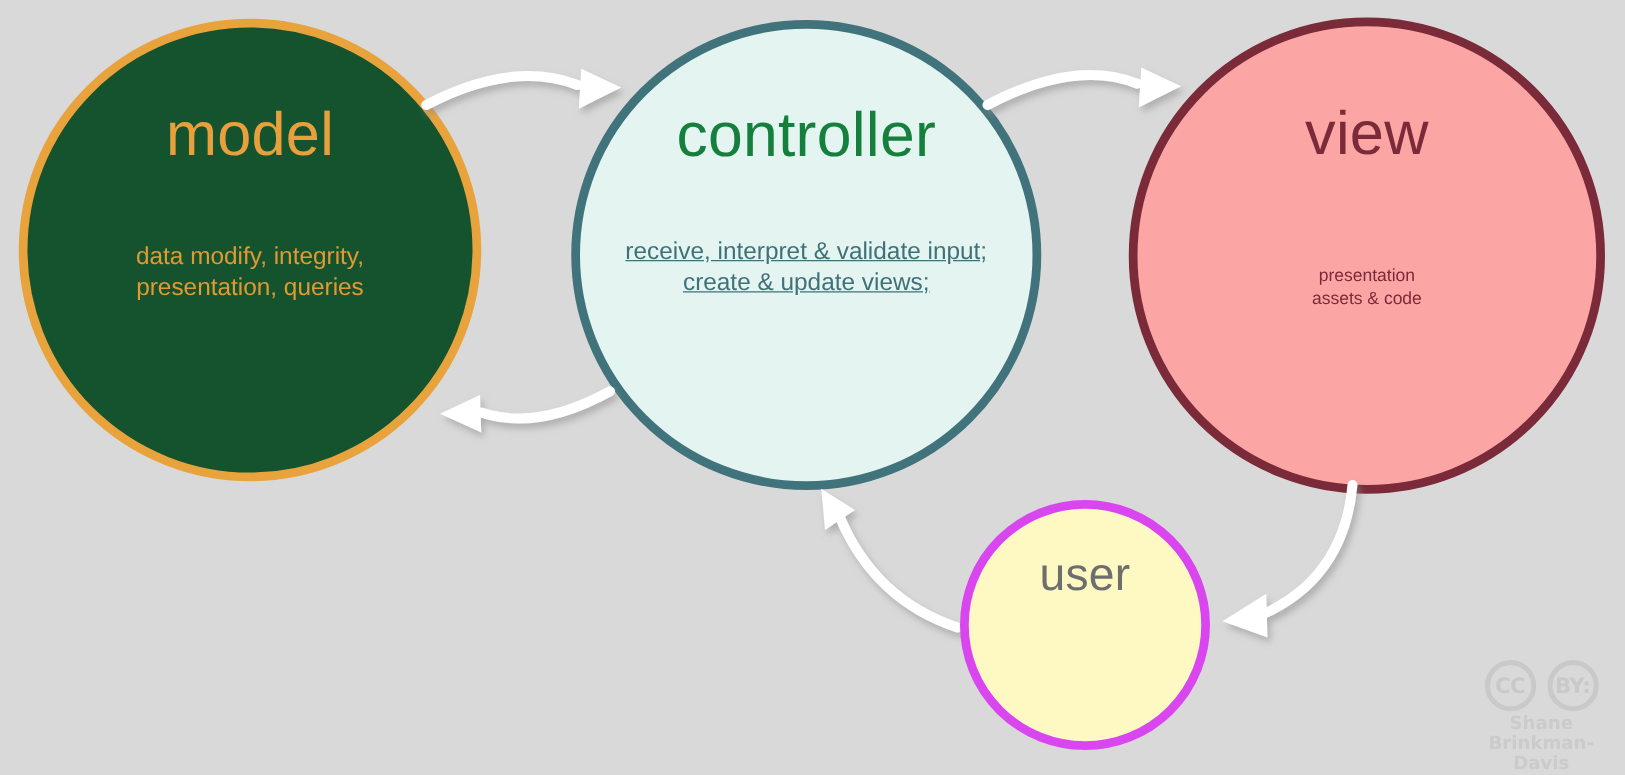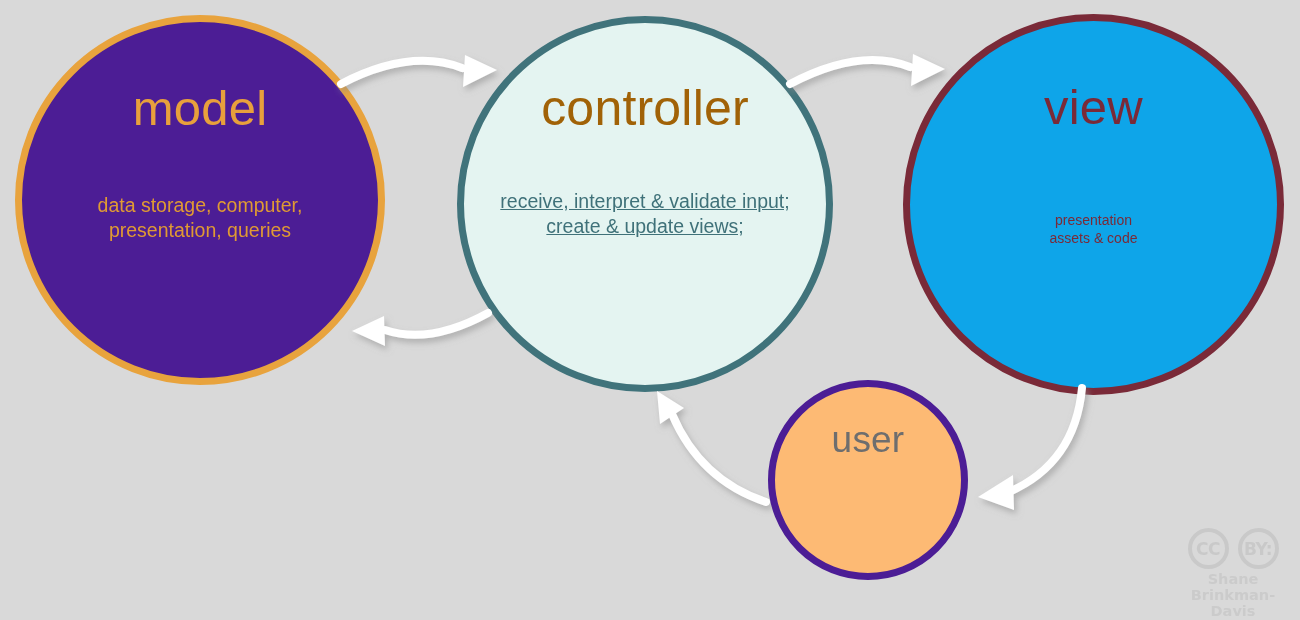--- a/index.html
+++ b/index.html
@@ -34,7 +34,7 @@
   
   #node-model{
     left:15px;top:15px;width:370px;height:370px;
-    background:#4c1d95;
+    background:#14532d;
     border:7px solid #e8a33d;
   }
   #node-model .title{

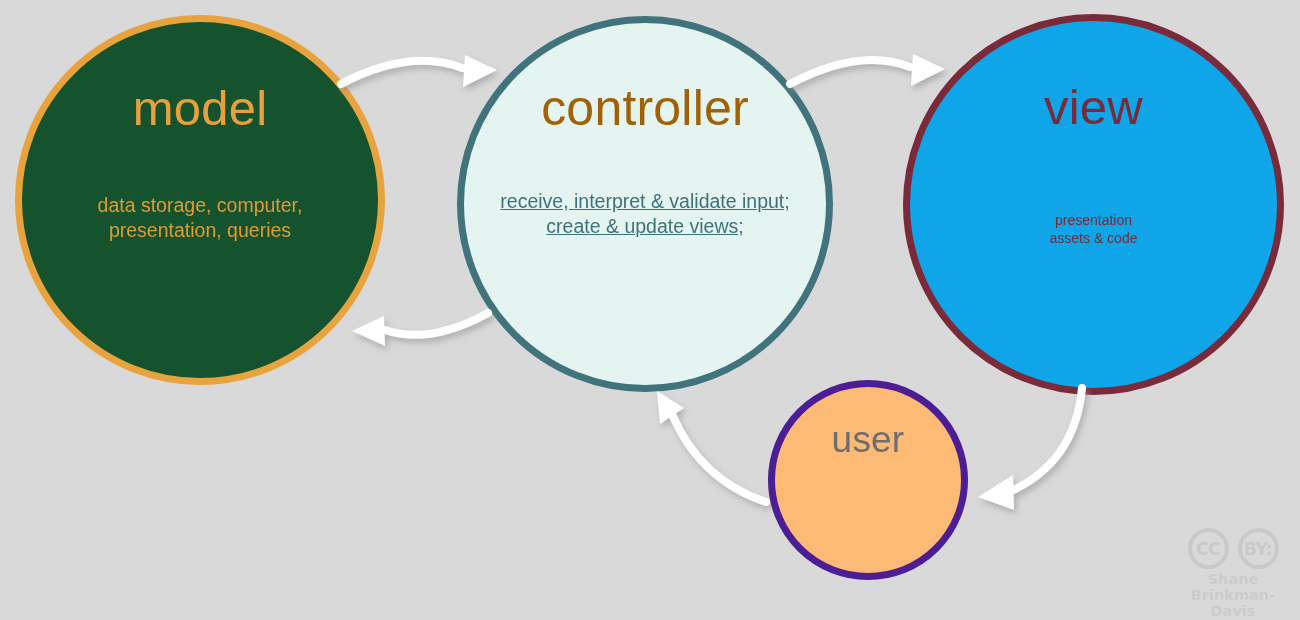--- a/index.html
+++ b/index.html
@@ -57,7 +57,7 @@
   #node-controller .title{
     margin-top:60px;
     font-size:50px;
-    color:#a16207;
+    color:#15803d;
   }
   #node-controller .desc{
     margin-top:56px;

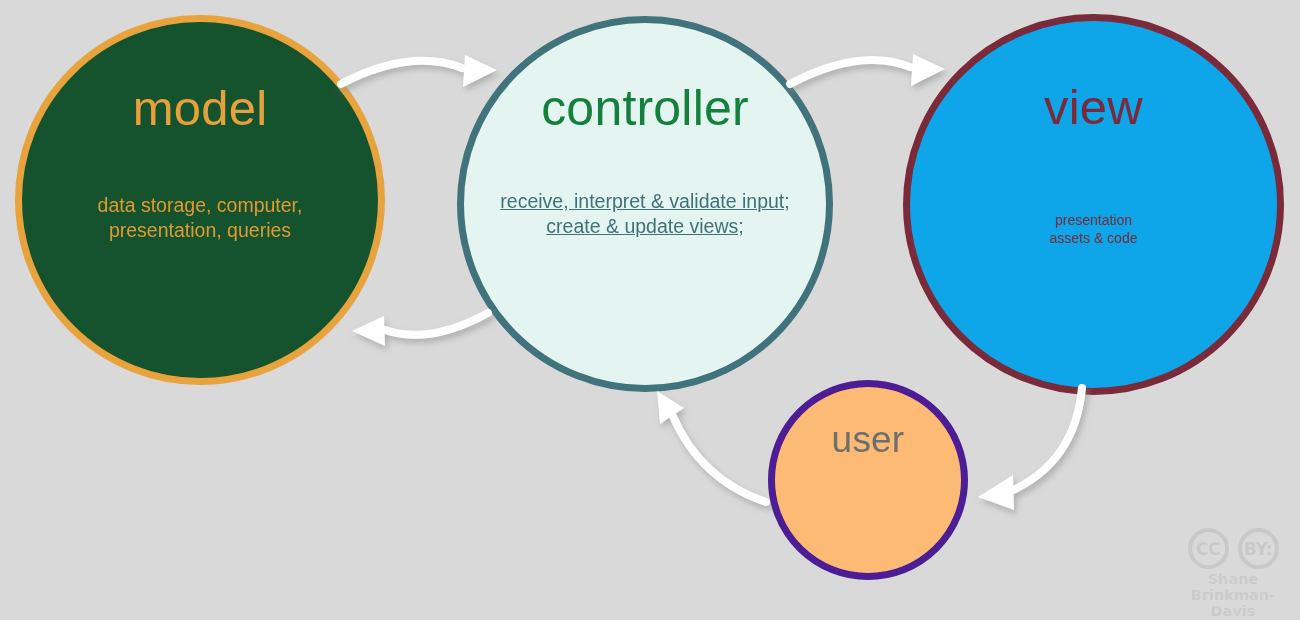--- a/index.html
+++ b/index.html
@@ -69,7 +69,7 @@
   
   #node-view{
     left:903px;top:14px;width:381px;height:381px;
-    background:#0ea5e9;
+    background:#fca5a5;
     border:7px solid #7a2a38;
   }
   #node-view .title{

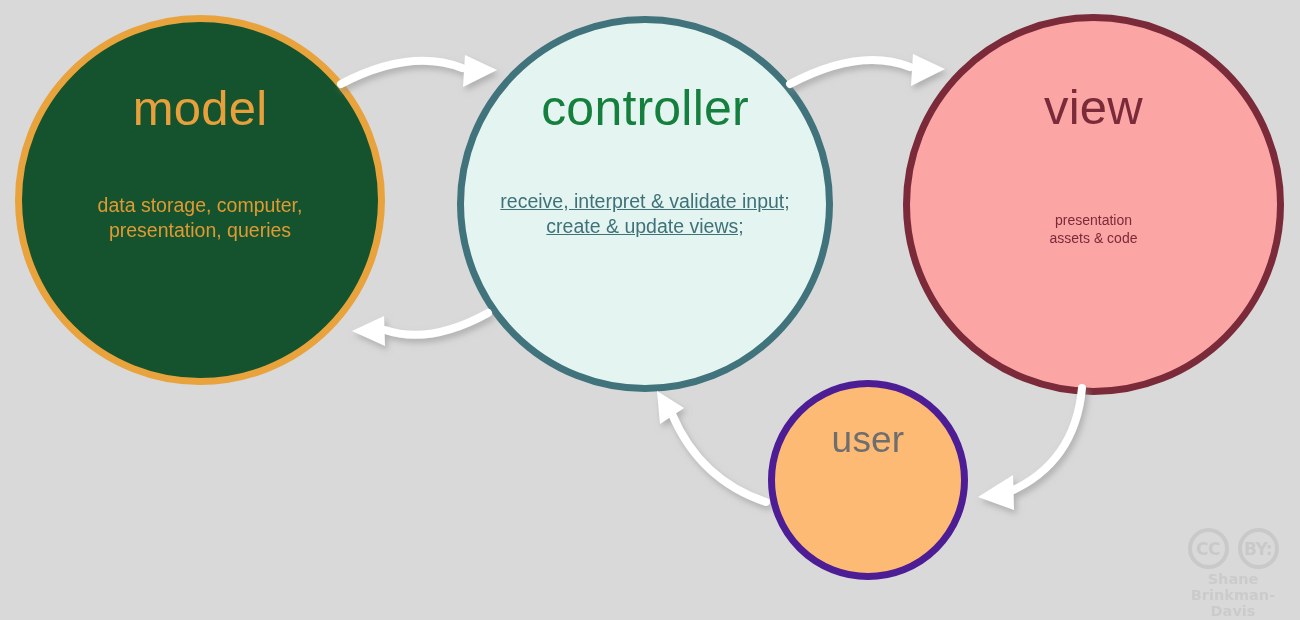--- a/index.html
+++ b/index.html
@@ -181,7 +181,7 @@
   <div class="node" id="node-model">
     <div class="title">model</div>
     <div class="desc">
-      <div>data storage, computer,</div>
+      <div>data modify, integrity,</div>
       <div>presentation, queries</div>
     </div>
   </div>

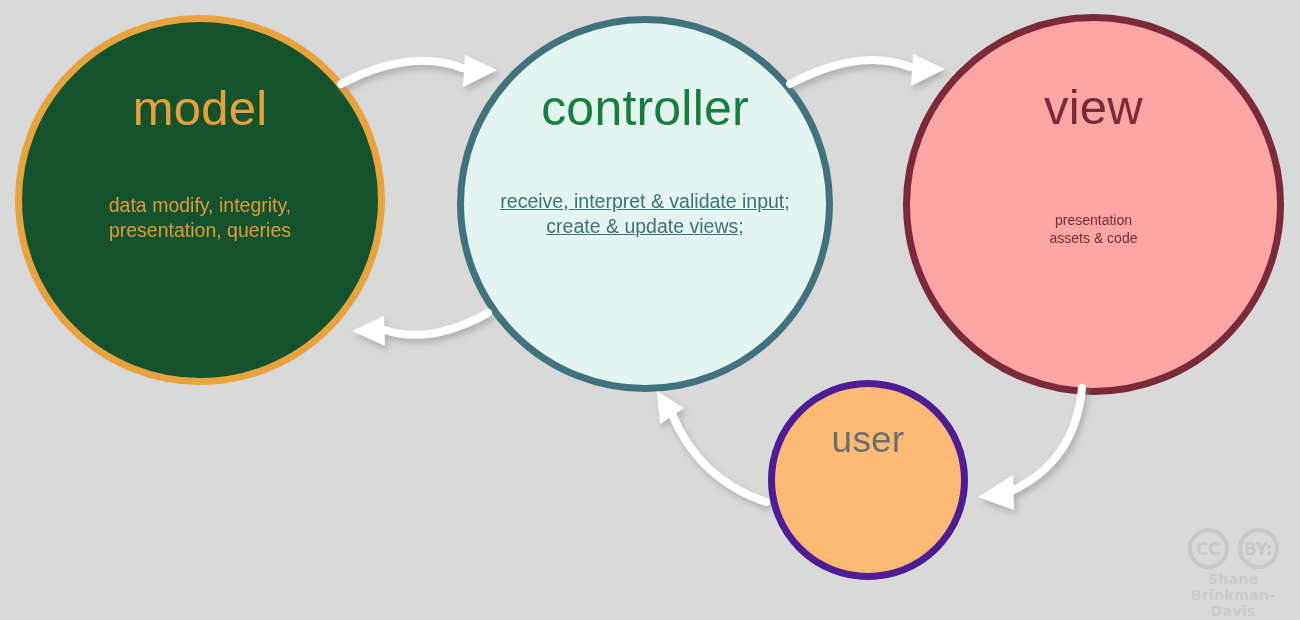--- a/index.html
+++ b/index.html
@@ -85,9 +85,9 @@
 
   
   #node-user{
-    left:768px;top:380px;width:200px;height:200px;
-    background:#fdba74;
-    border:7px solid #4c1d95;
+    left:768px;top:400px;width:200px;height:200px;
+    background:#fef9c3;
+    border:7px solid #d946ef;
     z-index:5;
   }
   #node-user .title{

